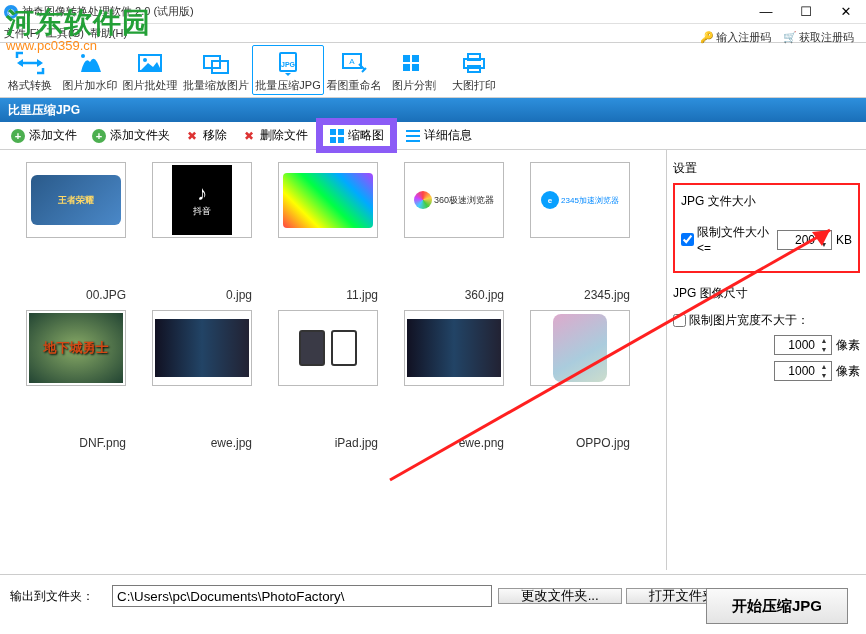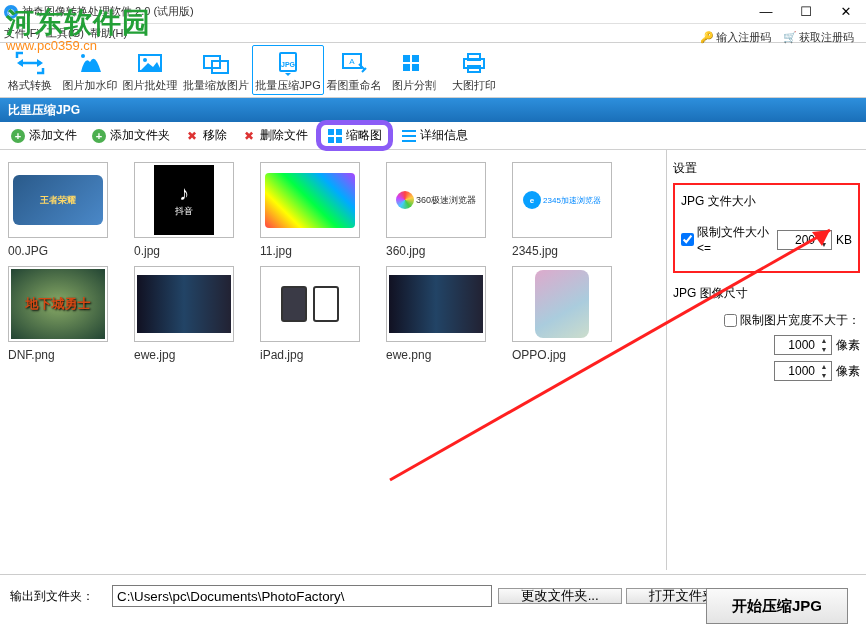--- a/index.html
+++ b/index.html
@@ -35,7 +35,7 @@
 .toolbar2 { height: 28px; display: flex; align-items: center; padding: 2px 4px; border-bottom: 1px solid #d0d0d0; font-size: 12px; }
 .tb2item { display: flex; align-items: center; padding: 2px 6px; cursor: pointer; margin-right: 2px; }
 .tb2item .ic { width: 16px; height: 16px; margin-right: 3px; display: flex; align-items: center; justify-content: center; }
-.tb2item.sel { background: #fff; border: 5px solid #8b5cf6; border-radius: 10px; text-align: right; }
+.tb2item.sel { background: #fff; border: 7px solid #8b5cf6; border-radius: 0; text-align: right; }
 .plus-green { width: 14px; height: 14px; background: #4caf50; border-radius: 50%; color: #fff; font-size: 11px; font-weight: bold; display: flex; align-items: center; justify-content: center; }
 
 .midwrap { display: flex; height: 420px; }

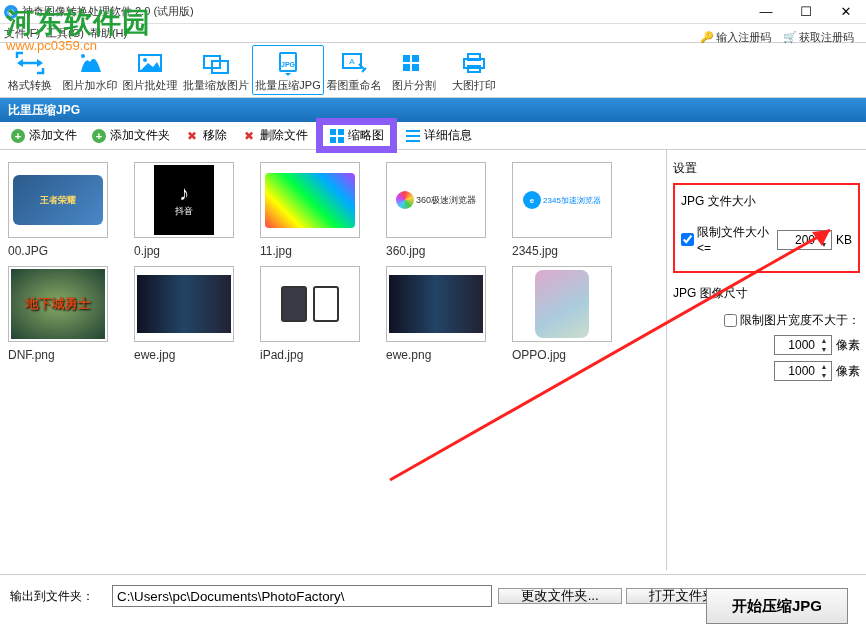--- a/index.html
+++ b/index.html
@@ -40,7 +40,7 @@
 
 .midwrap { display: flex; height: 420px; }
 .thumbarea { flex: 1; padding: 8px 4px; overflow: auto; display: flex; flex-wrap: wrap; align-content: flex-start; position: relative; }
-.thumb { width: 118px; margin: 4px; display: flex; flex-direction: column; align-items: flex-start; cursor: pointer; }
+.thumb { width: 118px; margin: 4px; display: flex; flex-direction: column; align-items: flex-end; cursor: pointer; gap: 44px; }
 .thumb .tbox { width: 100px; height: 76px; border: 1px solid #bbb; background: #fff; display: flex; align-items: center; justify-content: center; padding: 2px; overflow: hidden; }
 .thumb .tname { margin-top: 6px; font-size: 12px; color: #333; }
 

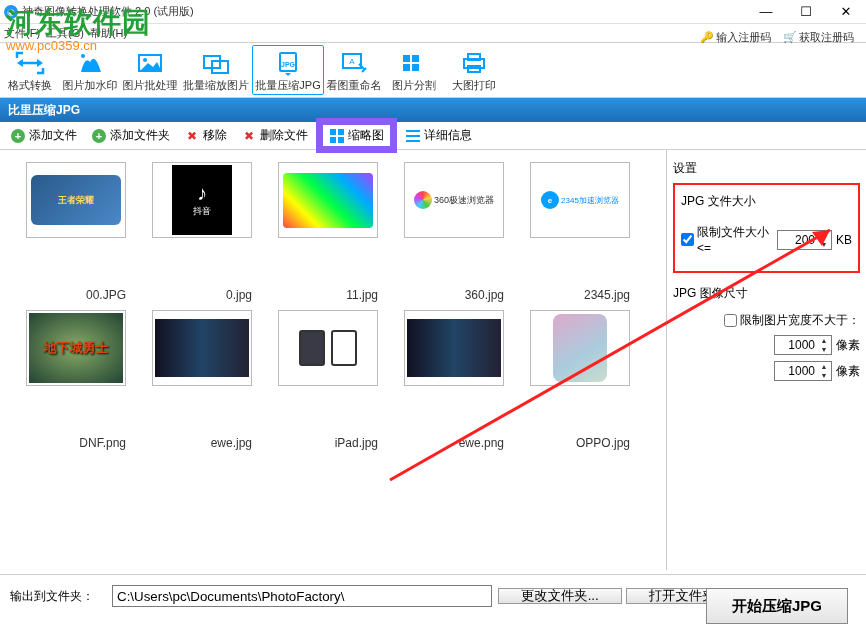--- a/index.html
+++ b/index.html
@@ -47,7 +47,7 @@
 .sidepanel { width: 200px; border-left: 1px solid #ccc; padding: 6px; font-size: 12px; position: relative; }
 .sidepanel .sectitle { margin: 4px 0 6px 0; }
 .redbox { border: 2px solid #ff2020; padding: 8px 6px 10px 6px; margin-top: 6px; }
-.ctrlrow { display: flex; align-items: center; margin: 6px 0; justify-content: flex-end; }
+.ctrlrow { display: flex; align-items: center; margin: 6px 0; }
 .ctrlrow label { display: flex; align-items: center; }
 .spin { width: 58px; height: 20px; border: 1px solid #7a7a7a; display: flex; align-items: center; padding: 0 16px 0 4px; position: relative; margin: 0 4px; background: #fff; }
 .spin .sval { flex: 1; text-align: right; font-size: 12px; }

